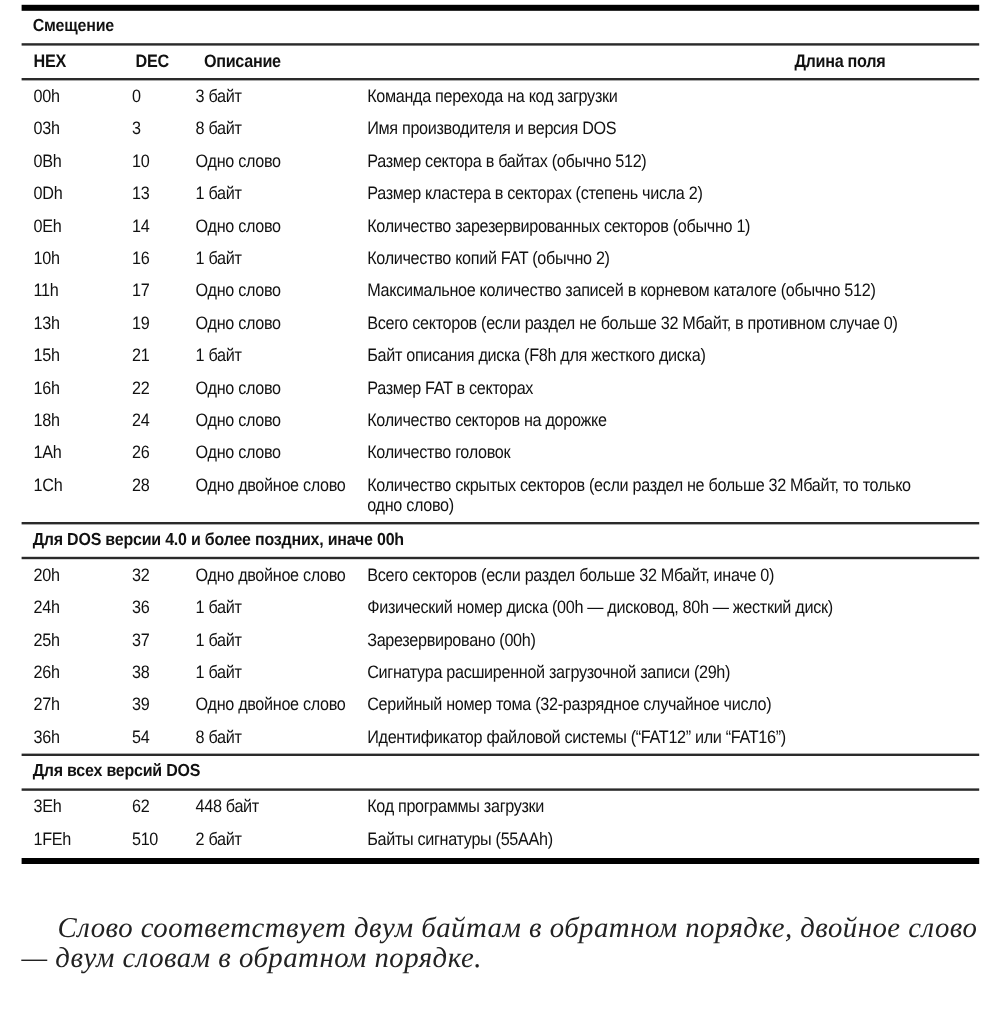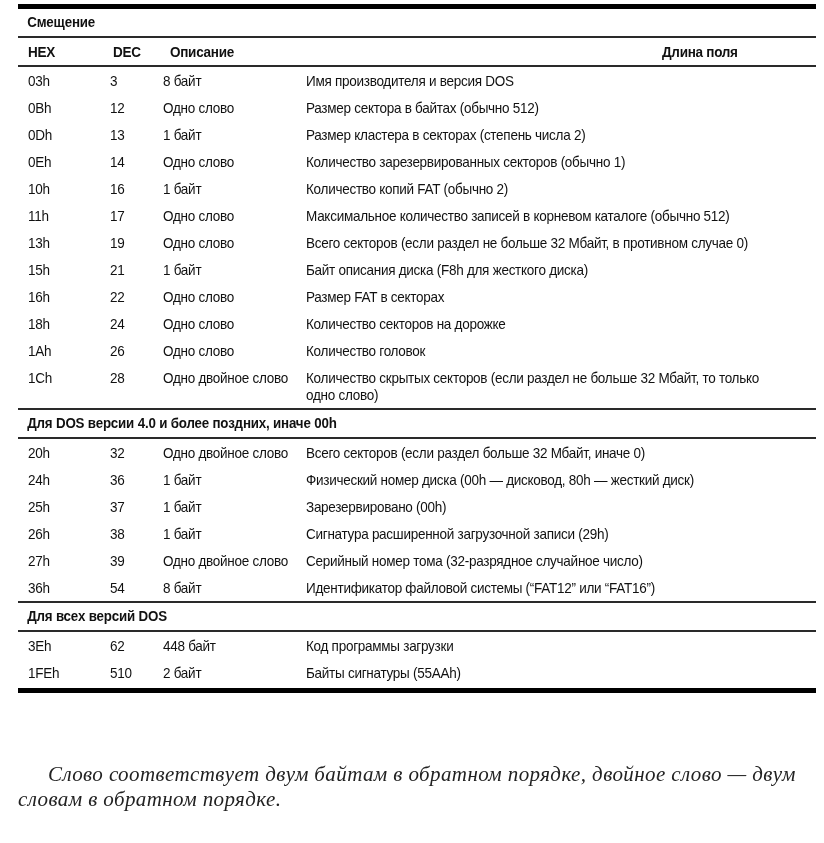--- a/index.html
+++ b/index.html
@@ -106,6 +106,12 @@
 
   <div id="sections">
       <div class="row">
+        <div class="cell c-hex"><span class="txt">00h</span></div>
+        <div class="cell c-dec"><span class="txt">0</span></div>
+        <div class="cell c-len"><span class="txt">3 байт</span></div>
+        <div class="cell c-desc" style="transform: scaleX(0.9); transform-origin: left top; width: 577px;">Команда перехода на код загрузки</div>
+      </div>
+      <div class="row">
         <div class="cell c-hex"><span class="txt">03h</span></div>
         <div class="cell c-dec"><span class="txt">3</span></div>
         <div class="cell c-len"><span class="txt">8 байт</span></div>

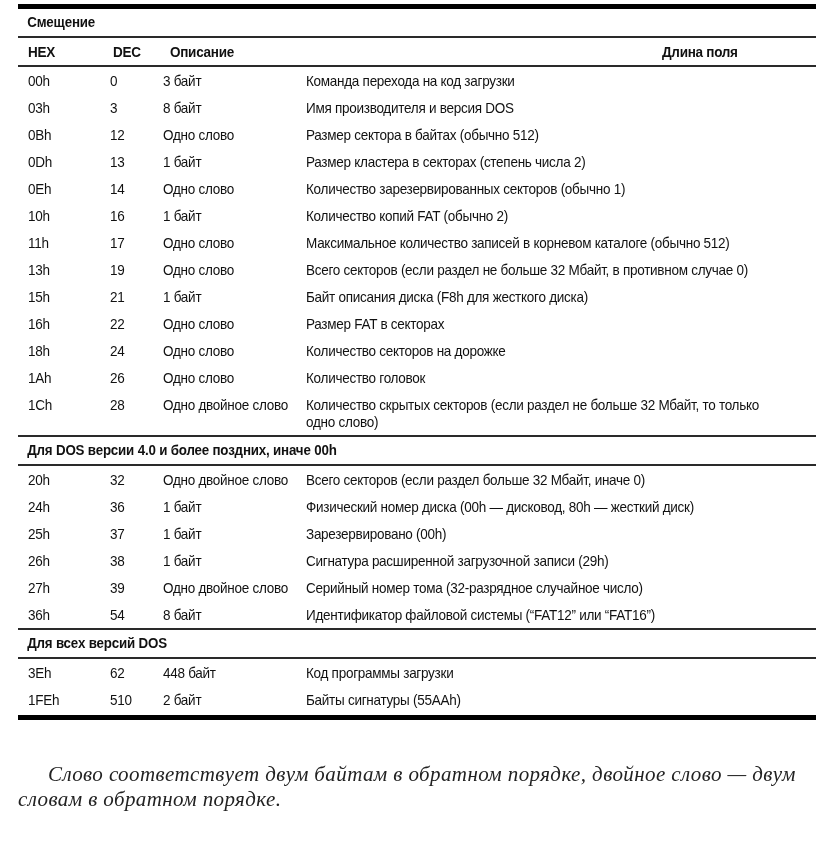--- a/index.html
+++ b/index.html
@@ -119,7 +119,7 @@
       </div>
       <div class="row">
         <div class="cell c-hex"><span class="txt">0Bh</span></div>
-        <div class="cell c-dec"><span class="txt">12</span></div>
+        <div class="cell c-dec"><span class="txt">10</span></div>
         <div class="cell c-len"><span class="txt">Одно слово</span></div>
         <div class="cell c-desc" style="transform: scaleX(0.9); transform-origin: left top; width: 577px;">Размер сектора в байтах (обычно 512)</div>
       </div>

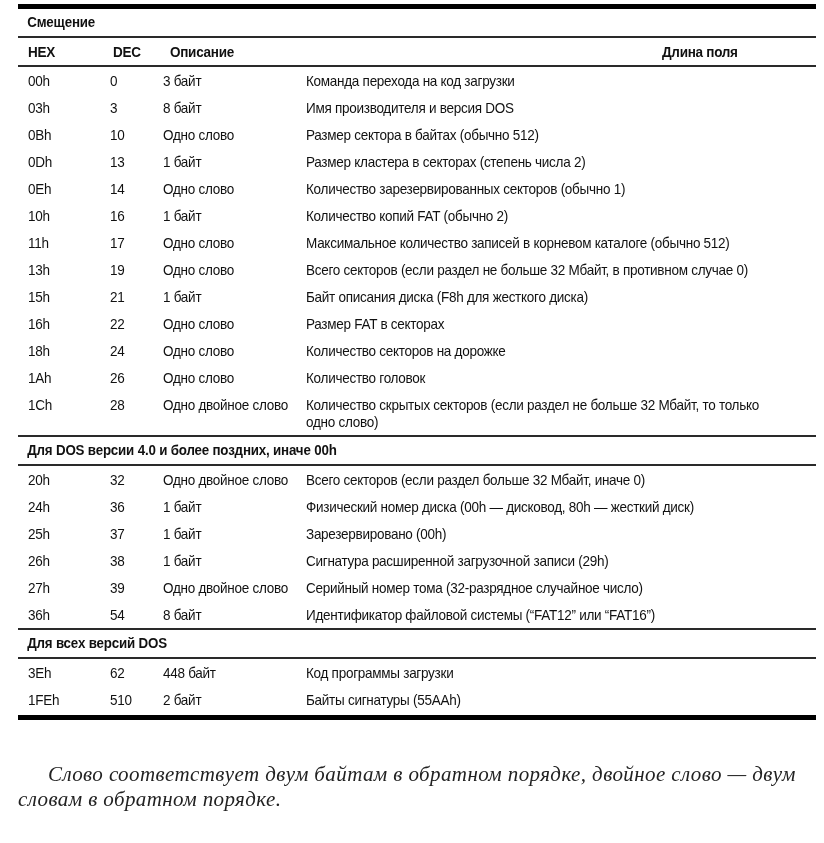--- a/index.html
+++ b/index.html
@@ -79,7 +79,7 @@
       width: 800px;
       font-family: "Liberation Serif", "DejaVu Serif", serif;
       font-style: italic;
-      font-size: 21px;
+      font-size: 24px;
       line-height: 25px;
       color: #222;
       text-indent: 30px;

